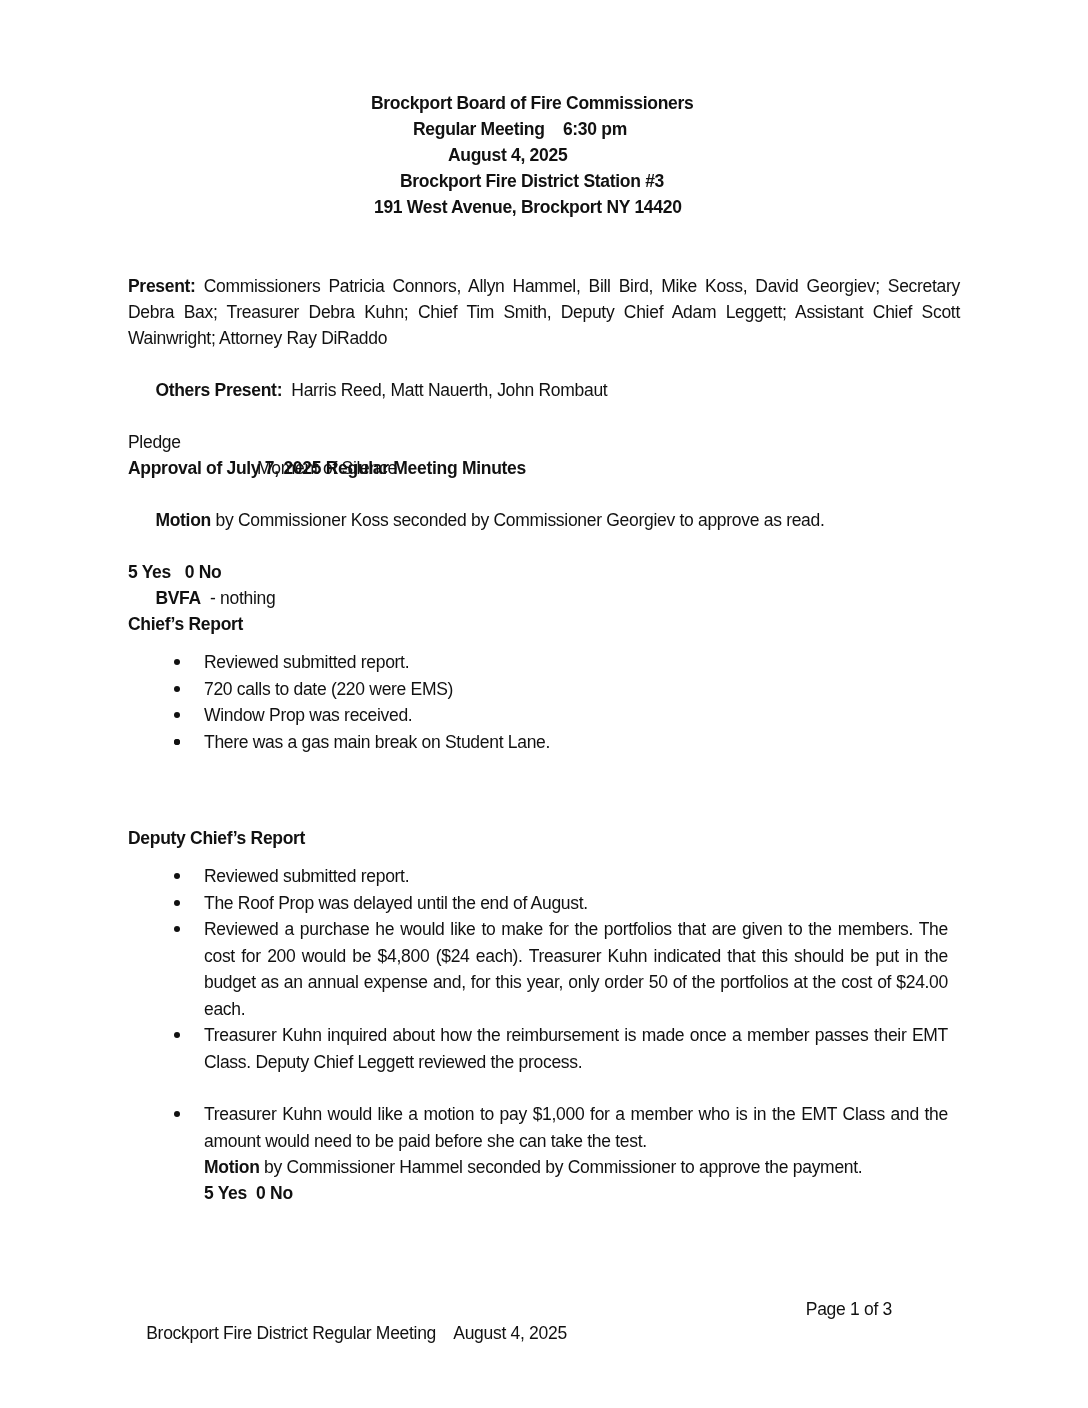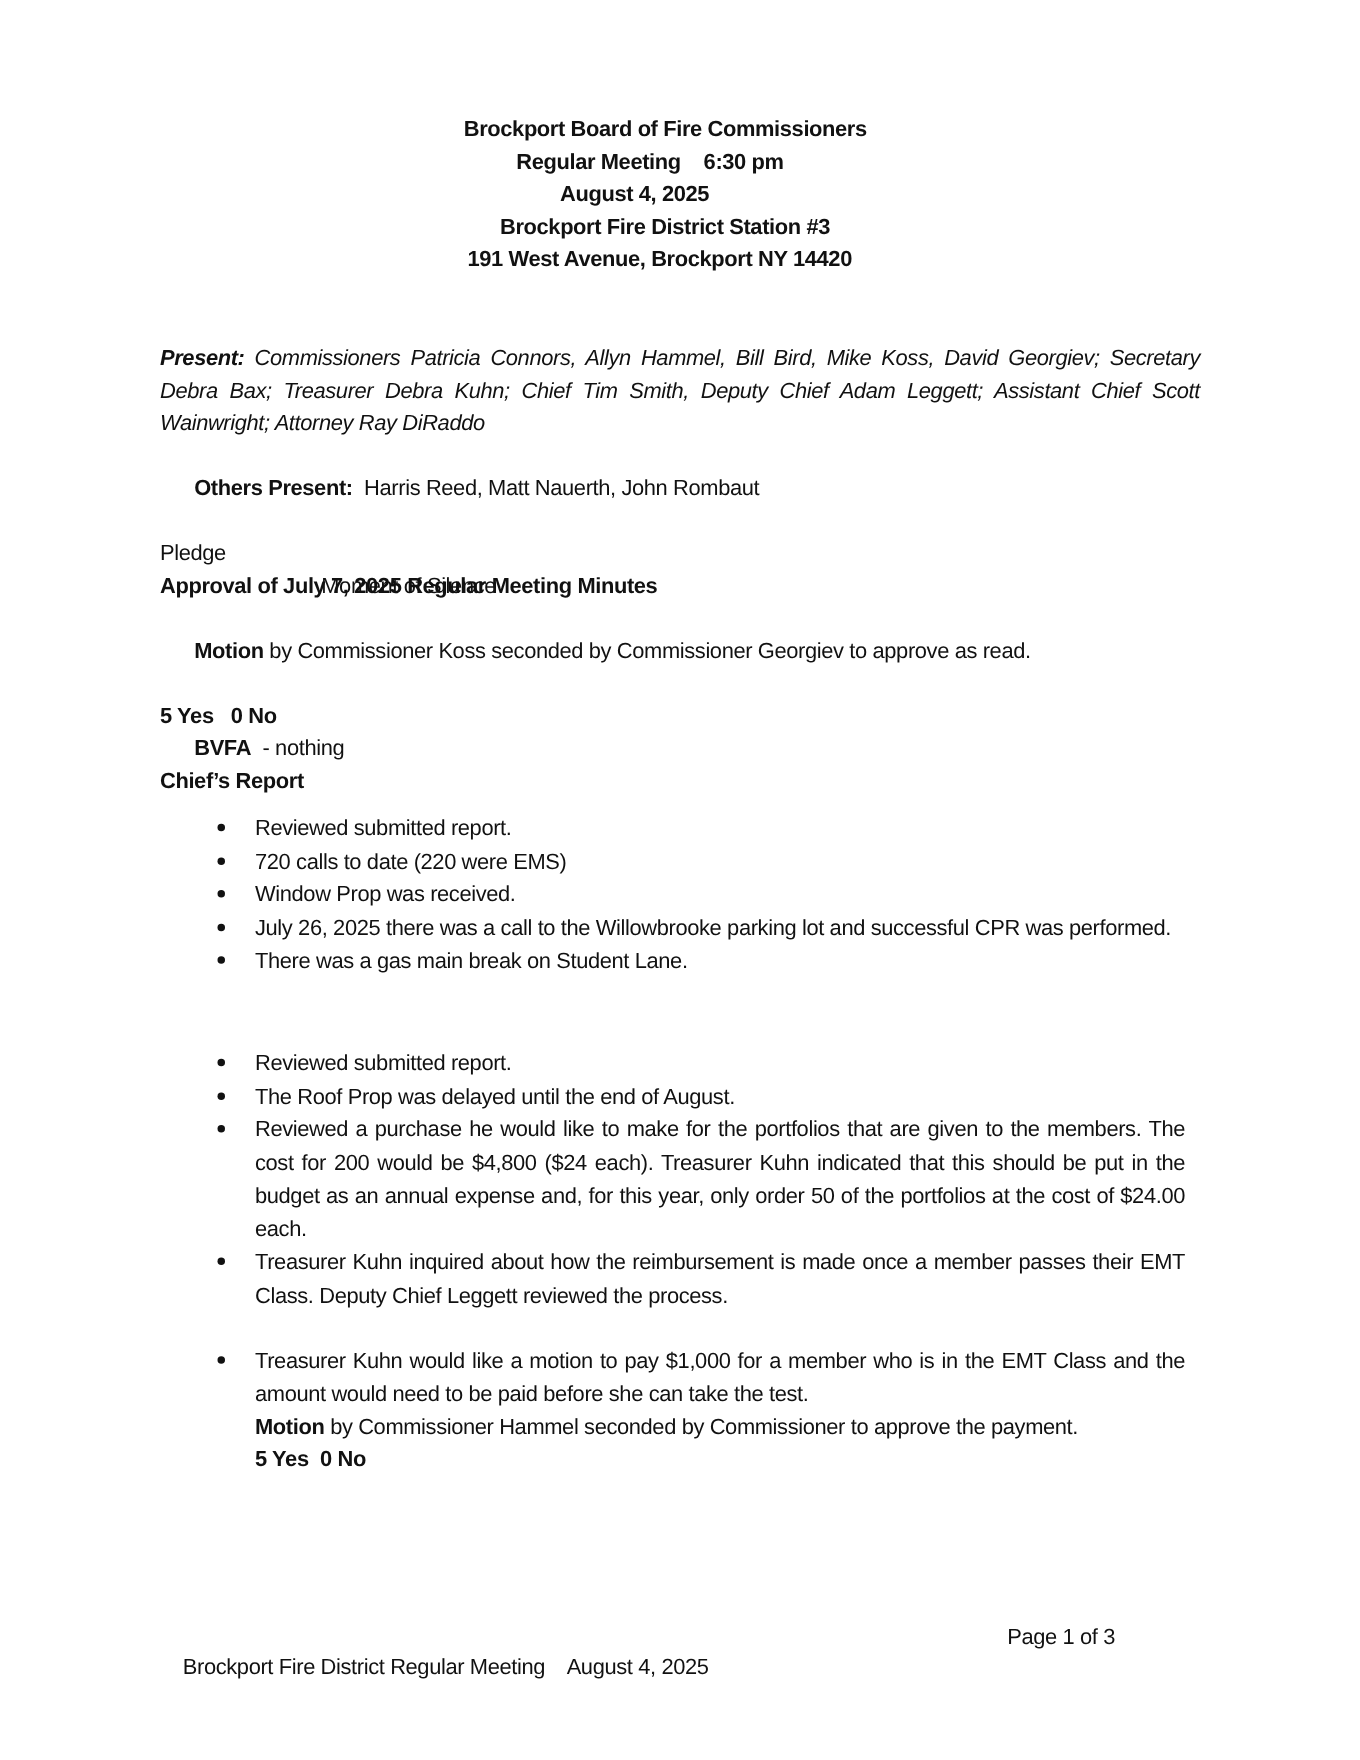--- a/index.html
+++ b/index.html
@@ -41,7 +41,6 @@
     .para {
       line-height: 26px;
       text-align: justify;
-      font-style: italic;
     }
     .line {
       line-height: 26px;

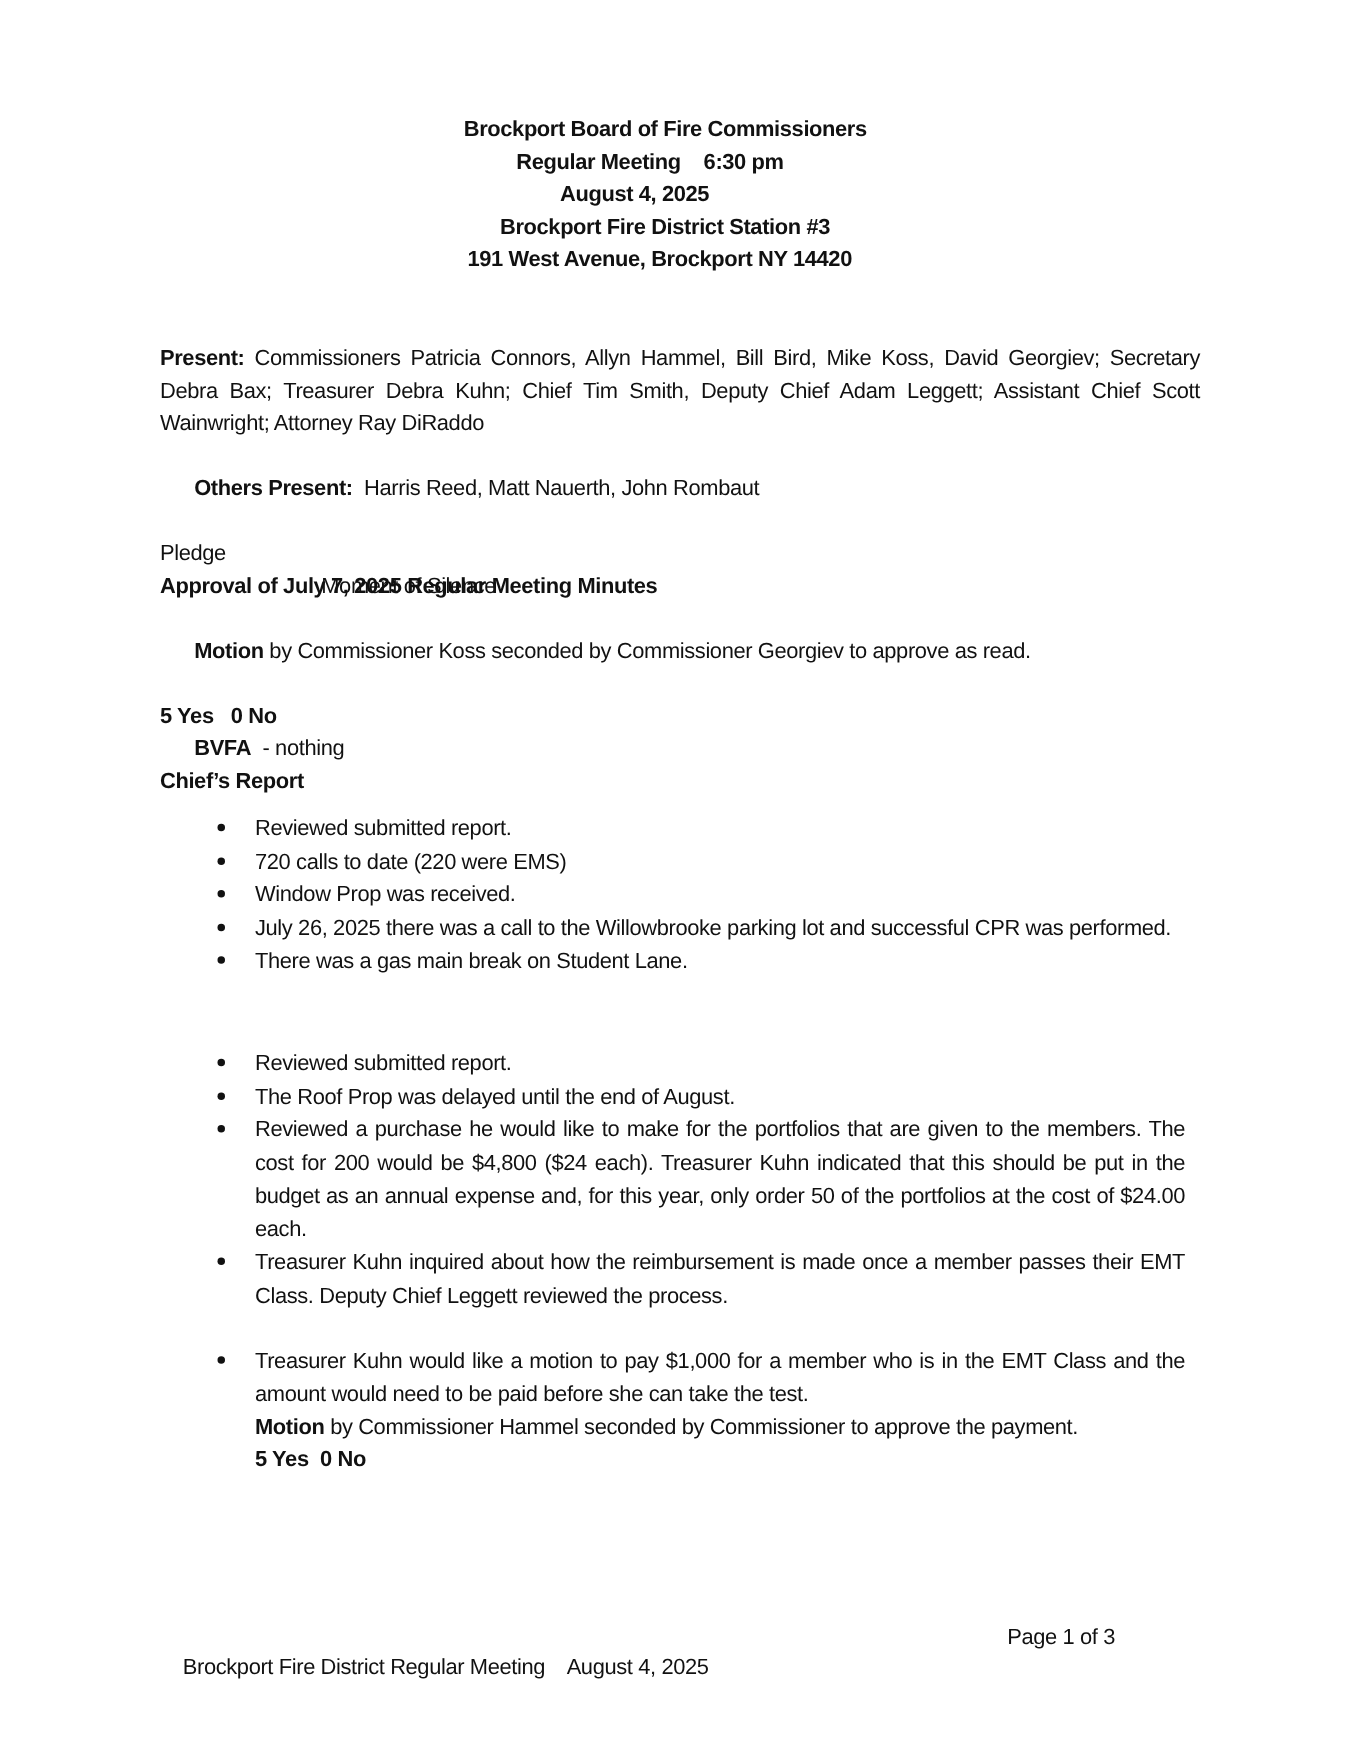--- a/index.html
+++ b/index.html
@@ -133,7 +133,7 @@
       <li><span class="bullet-dot"></span><span>Reviewed submitted report.</span></li>
       <li><span class="bullet-dot"></span><span>720 calls to date (220 were EMS)</span></li>
       <li><span class="bullet-dot"></span><span>Window Prop was received.</span></li>
-      <li><span class="bullet-dot"></span><span>July 26, 2025 there was a call to the Willowbrooke parking lot and successful CPR was performed.</span></li>
+      <li><span class="bullet-dot"></span></li>
       <li><span class="bullet-dot"></span><span>There was a gas main break on Student Lane.</span></li>
     </ul>
   </div>

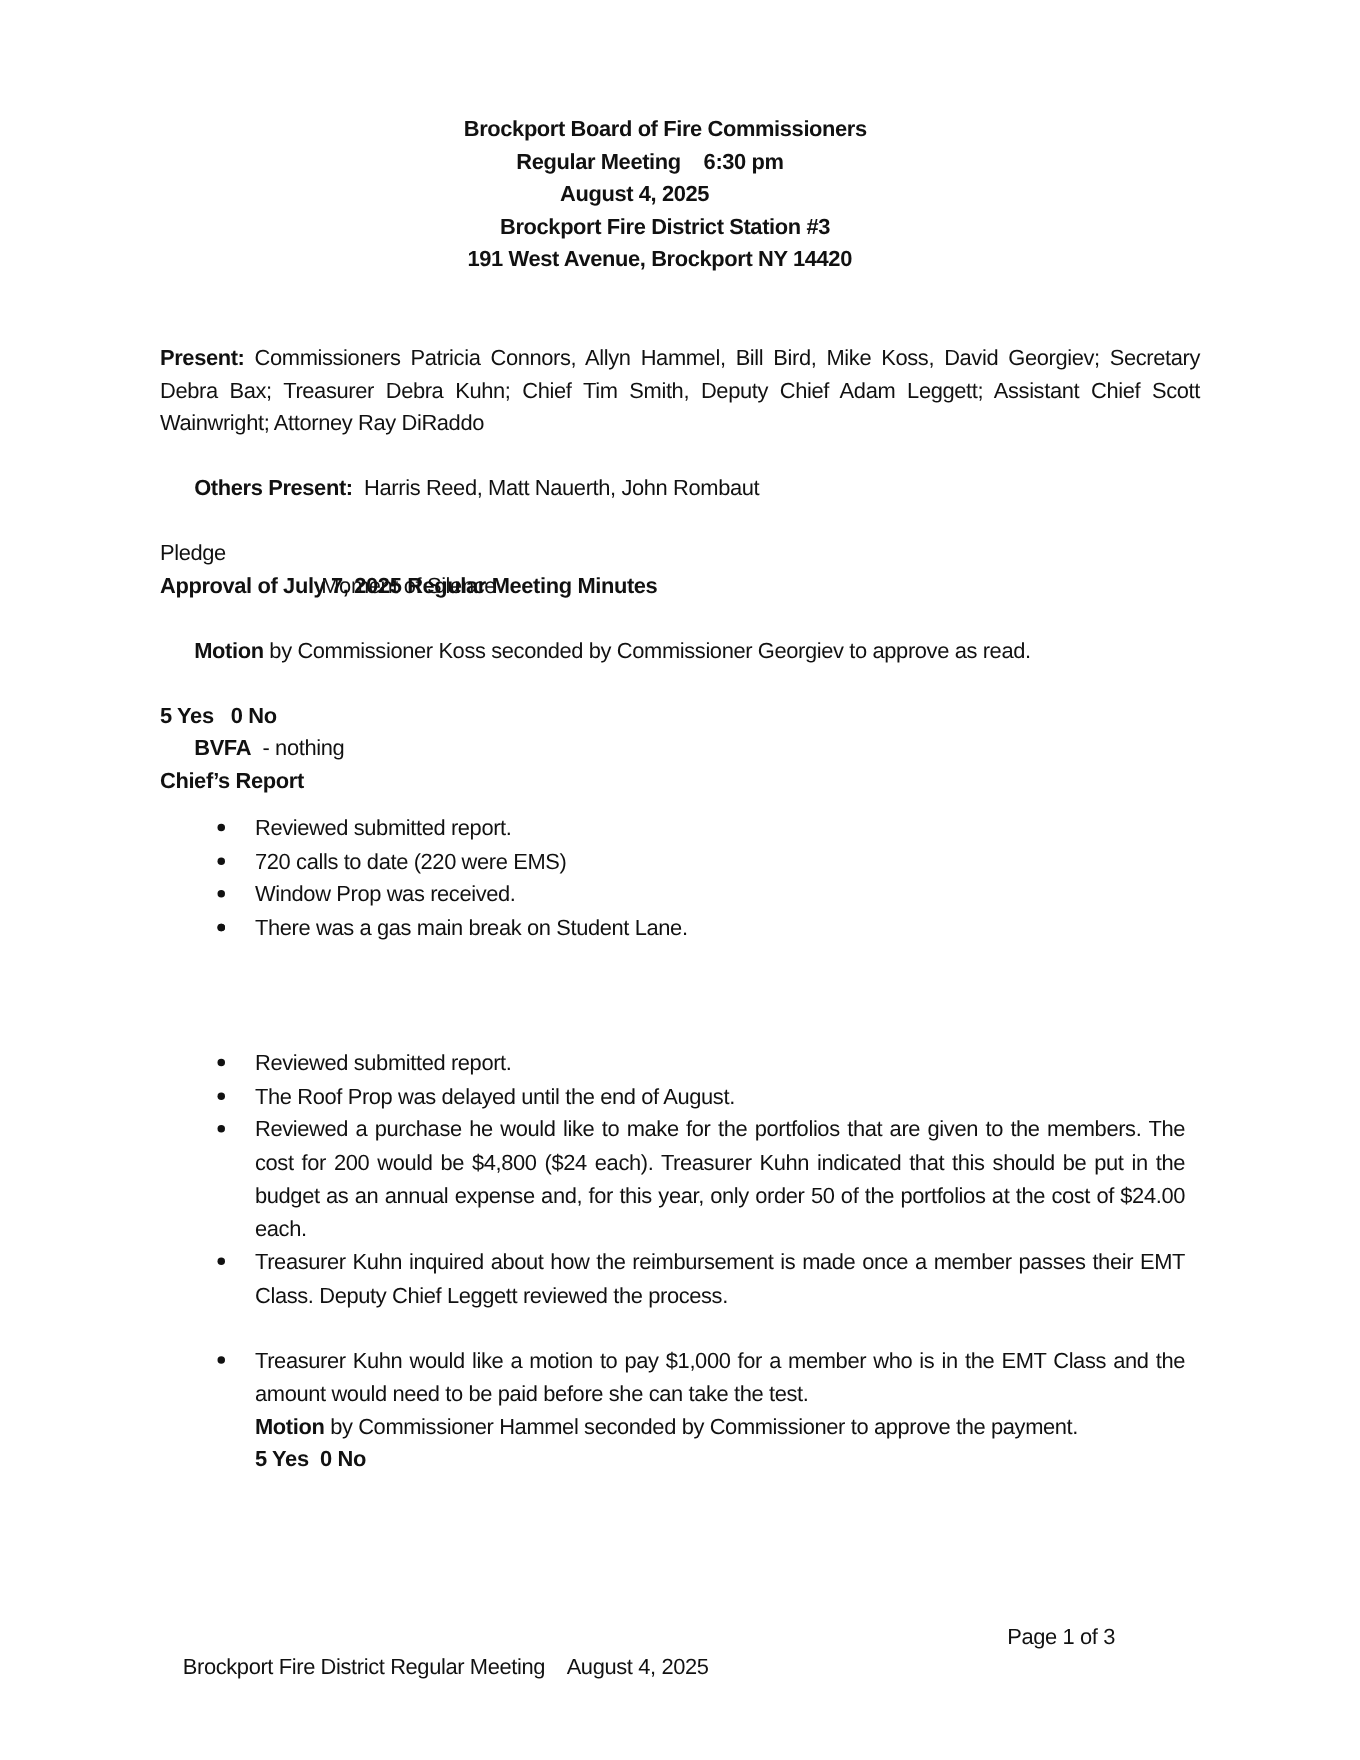--- a/index.html
+++ b/index.html
@@ -139,6 +139,7 @@
   </div>
 
   <div class="body-block" style="top:825px;">
+    <div class="section-head">Deputy Chief’s Report</div>
     <ul class="bullets">
       <li><span class="bullet-dot"></span><span>Reviewed submitted report.</span></li>
       <li><span class="bullet-dot"></span><span>The Roof Prop was delayed until the end of August.</span></li>

